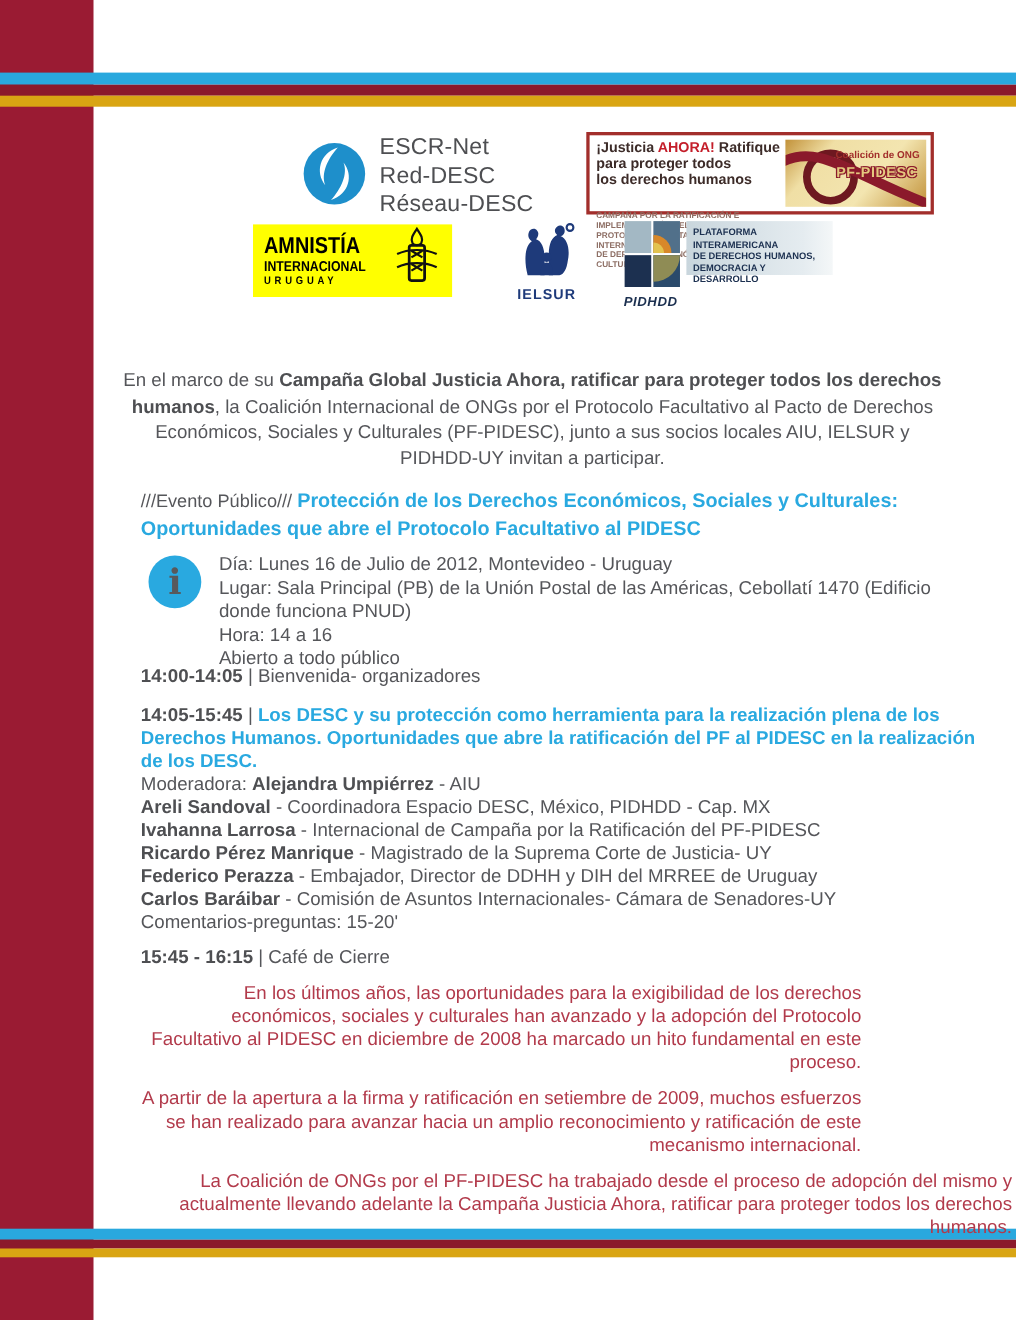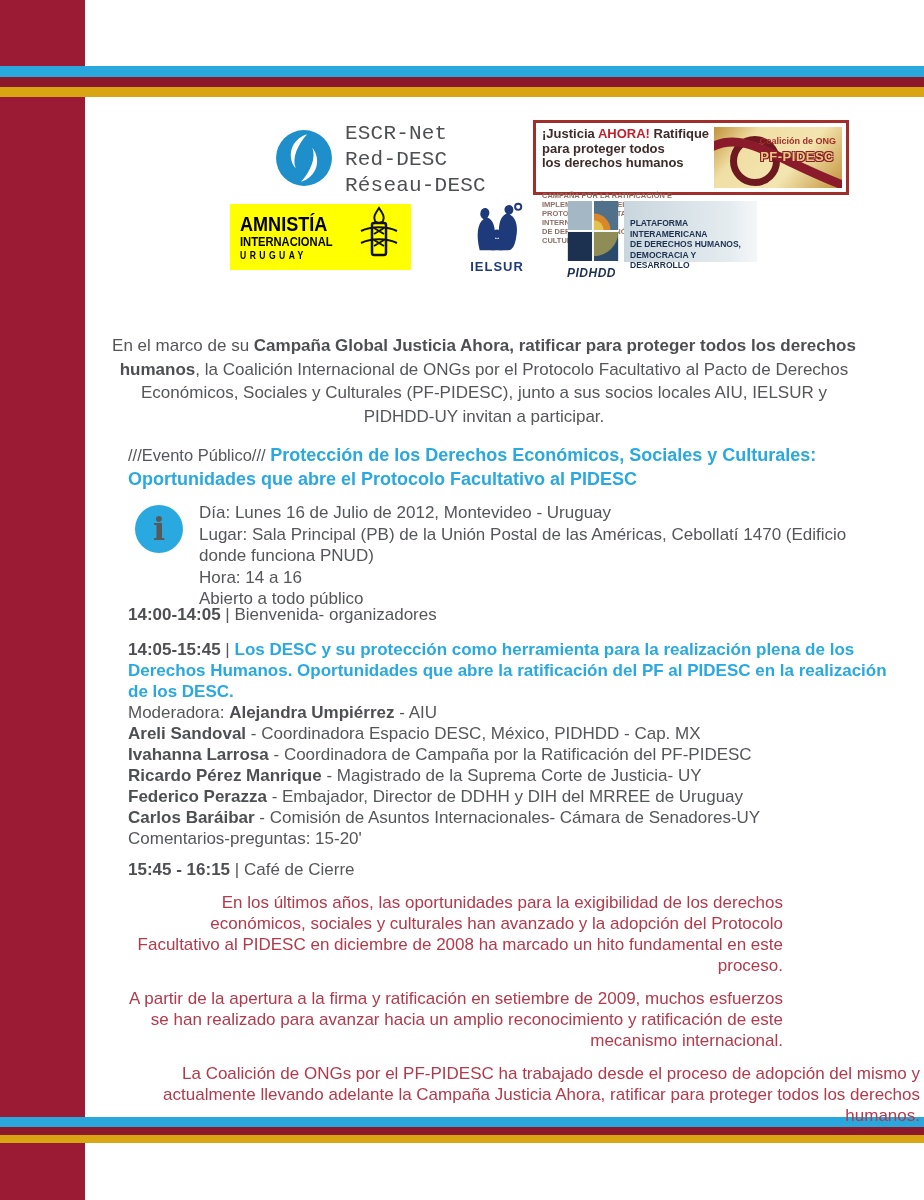--- a/index.html
+++ b/index.html
@@ -21,7 +21,7 @@
 
   
   .escr{position:absolute;left:275px;top:121px;display:flex;align-items:center;gap:12px;z-index:3;}
-  .escr-text{font-size:21px;line-height:26px;color:#4e4f52;letter-spacing:0.2px;font-family:Liberation Mono, monospace;}
+  .escr-text{font-size:21px;line-height:26px;color:#4e4f52;letter-spacing:0.2px;}
 
   .jbanner{position:absolute;left:533px;top:120px;width:316px;height:75px;border:3px solid #a22e2b;
     box-sizing:border-box;background:#fff;display:flex;z-index:3;}

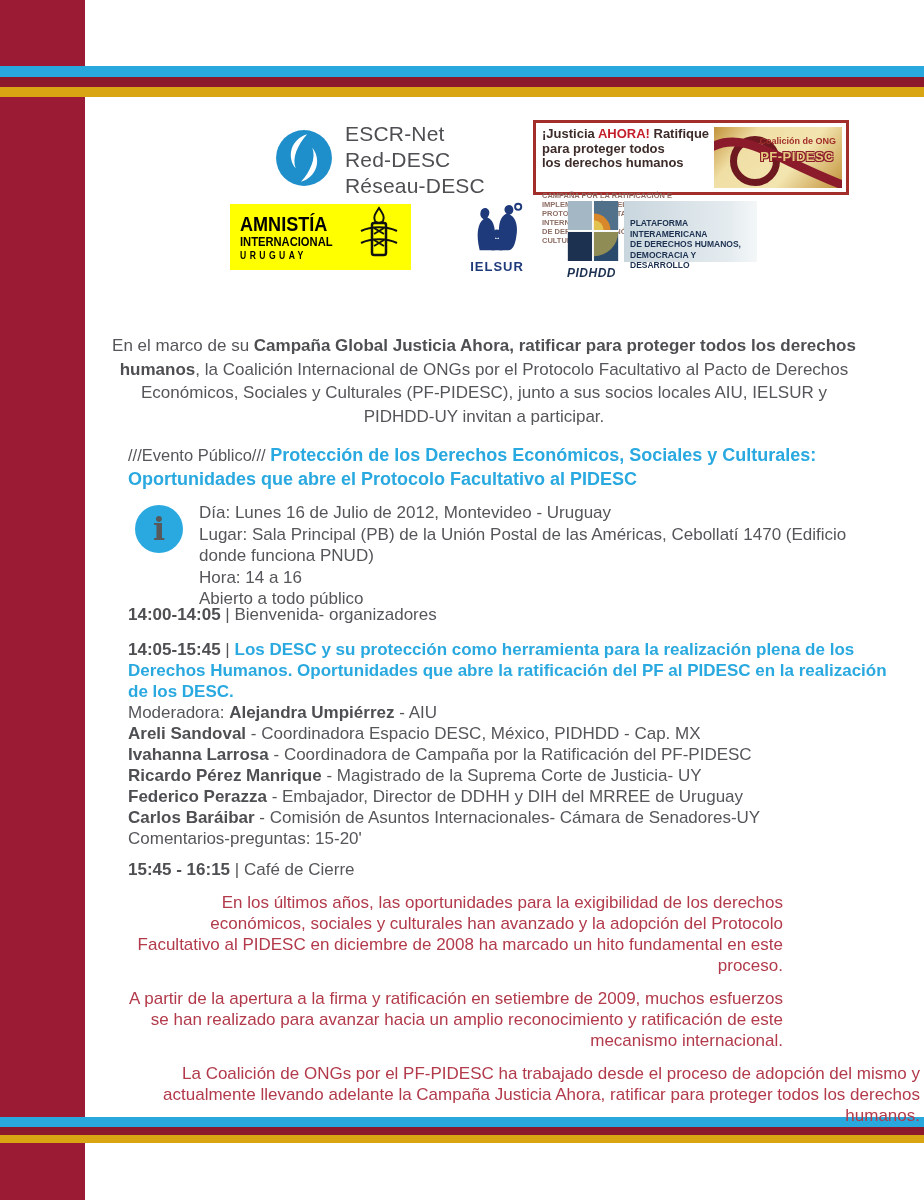--- a/index.html
+++ b/index.html
@@ -50,7 +50,7 @@
   .pidhdd{position:absolute;left:567px;top:201px;display:flex;align-items:flex-start;z-index:3;}
   .pid-col{width:54px;text-align:left;font-style:italic;}
   .pid-label{font-size:12px;font-weight:bold;color:#1c3050;letter-spacing:0.5px;margin-top:1px;}
-  .pid-caption{margin-left:3px;width:122px;height:40px;padding:17px 5px 4px 6px;
+  .pid-caption{margin-left:3px;width:122px;height:40px;padding:5px 5px 4px 6px;
     background:linear-gradient(90deg,#c9d6dd 0%,#e5ecf0 80%,#f4f7f8 100%);
     font-size:8.5px;line-height:10.5px;font-weight:bold;color:#1c3050;}
 

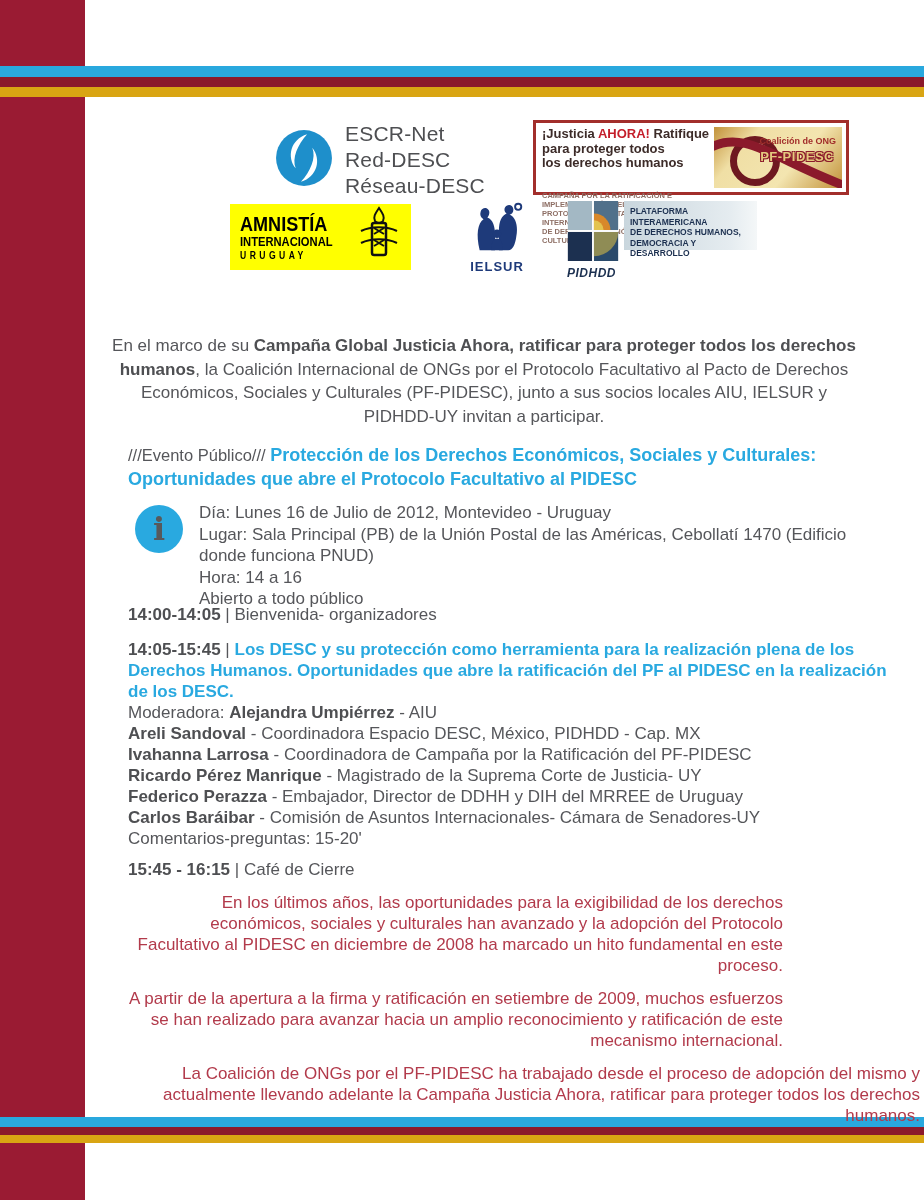--- a/index.html
+++ b/index.html
@@ -222,7 +222,7 @@
     <b>Areli Sandoval</b><span> - Coordinadora Espacio DESC, México, PIDHDD - Cap. MX</span>
   </div>
   <div class="row spk">
-    <b>Ivahanna Larrosa</b><span> - Coordinadora de Campaña por la Ratificación del PF-PIDESC</span>
+    <b>Ivahanna Larrosa</b><span> - Internacional de Campaña por la Ratificación del PF-PIDESC</span>
   </div>
   <div class="row spk">
     <b>Ricardo Pérez Manrique</b><span> - Magistrado de la Suprema Corte de Justicia- UY</span>

